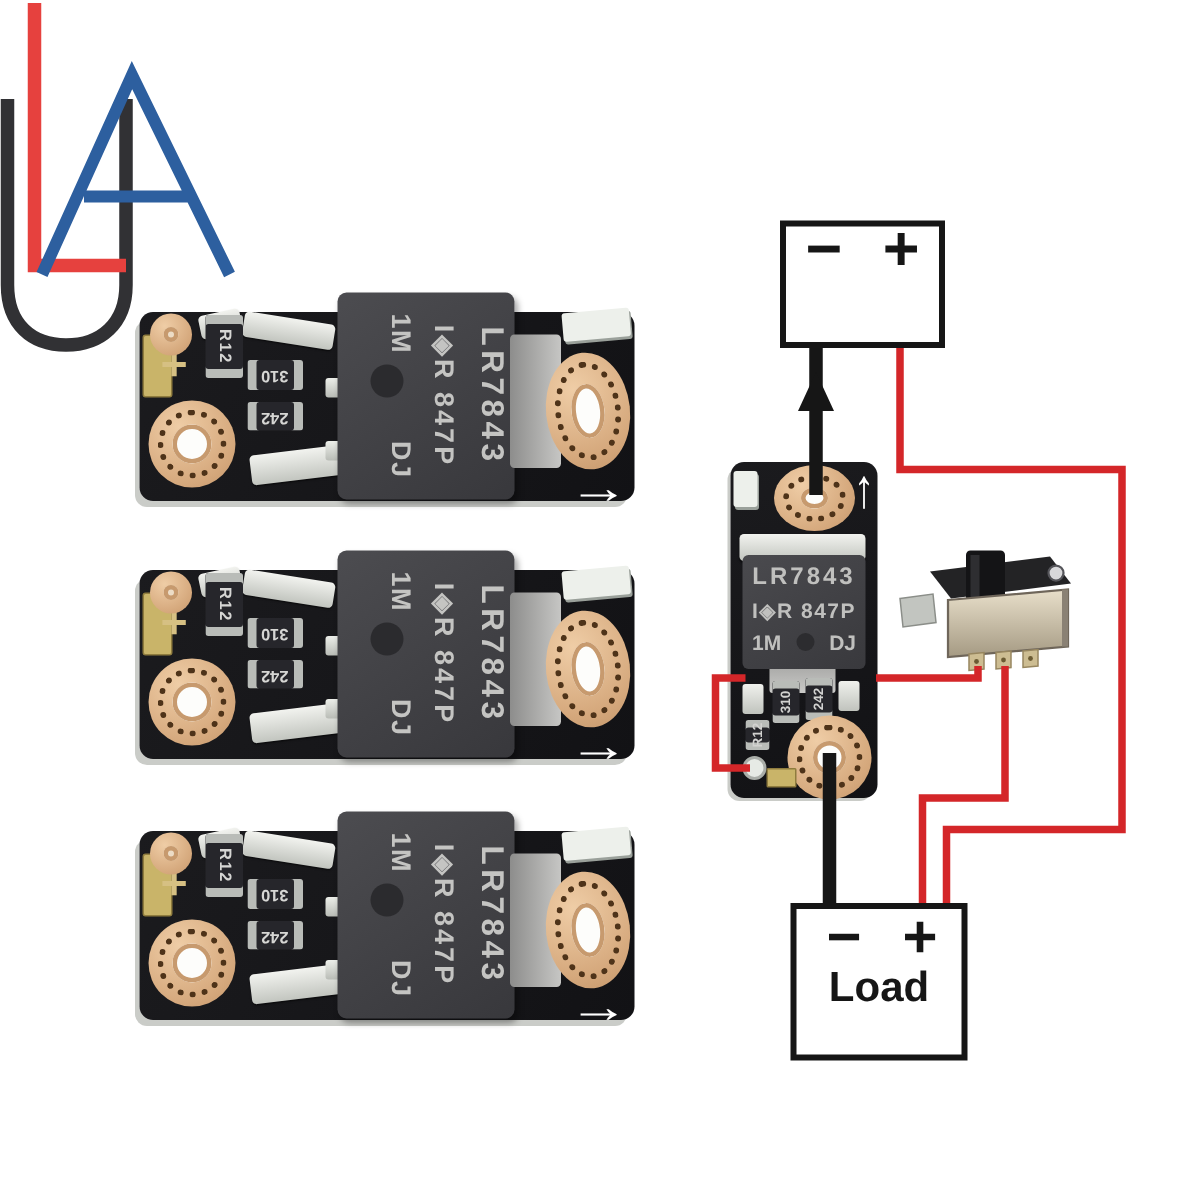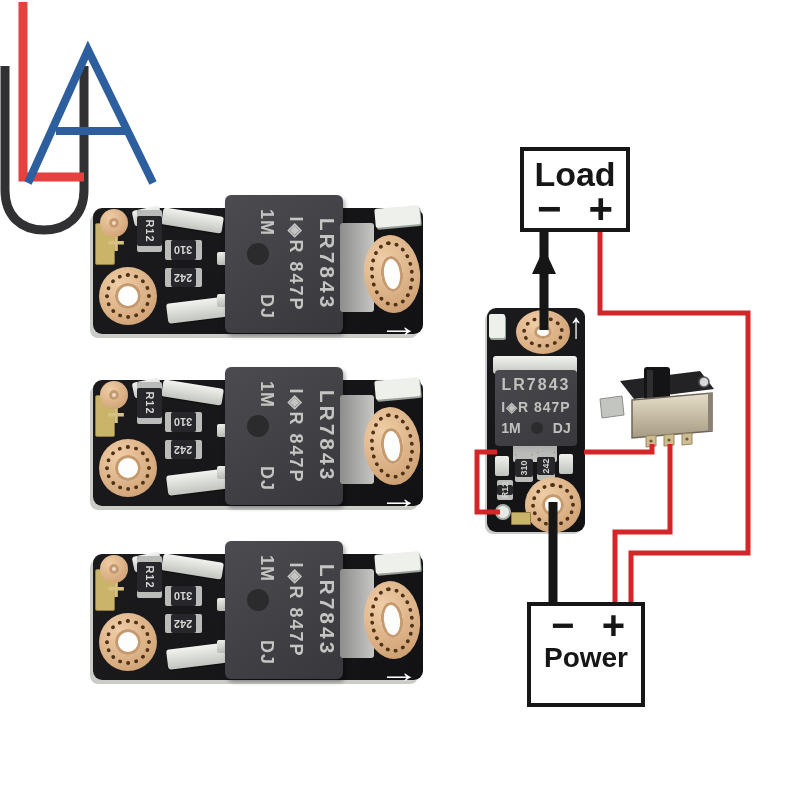--- a/index.html
+++ b/index.html
@@ -186,7 +186,6 @@
   </svg>
 
   <div class="dbox load-box">
-    <div class="load-title">Load</div>
     <div class="sign-row">
       <span>−</span>
       <span>+</span>

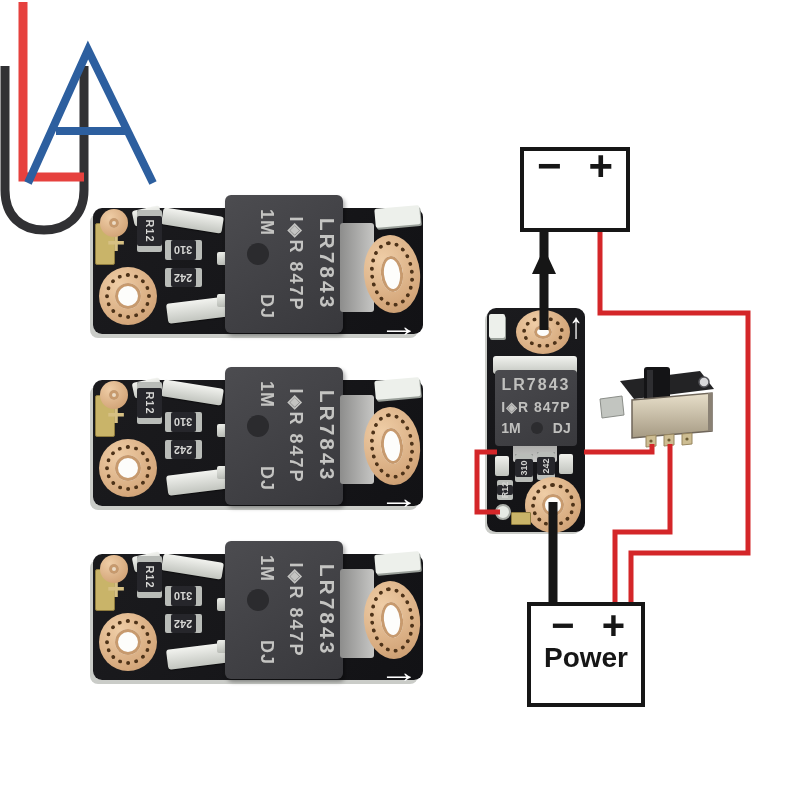--- a/index.html
+++ b/index.html
@@ -197,7 +197,7 @@
       <span>−</span>
       <span>+</span>
     </div>
-    <div class="ps-title">Power</div>
+    <div class="ps-title">Load</div>
   </div>
 
     <div class="module-h" style="top: 208px;">

